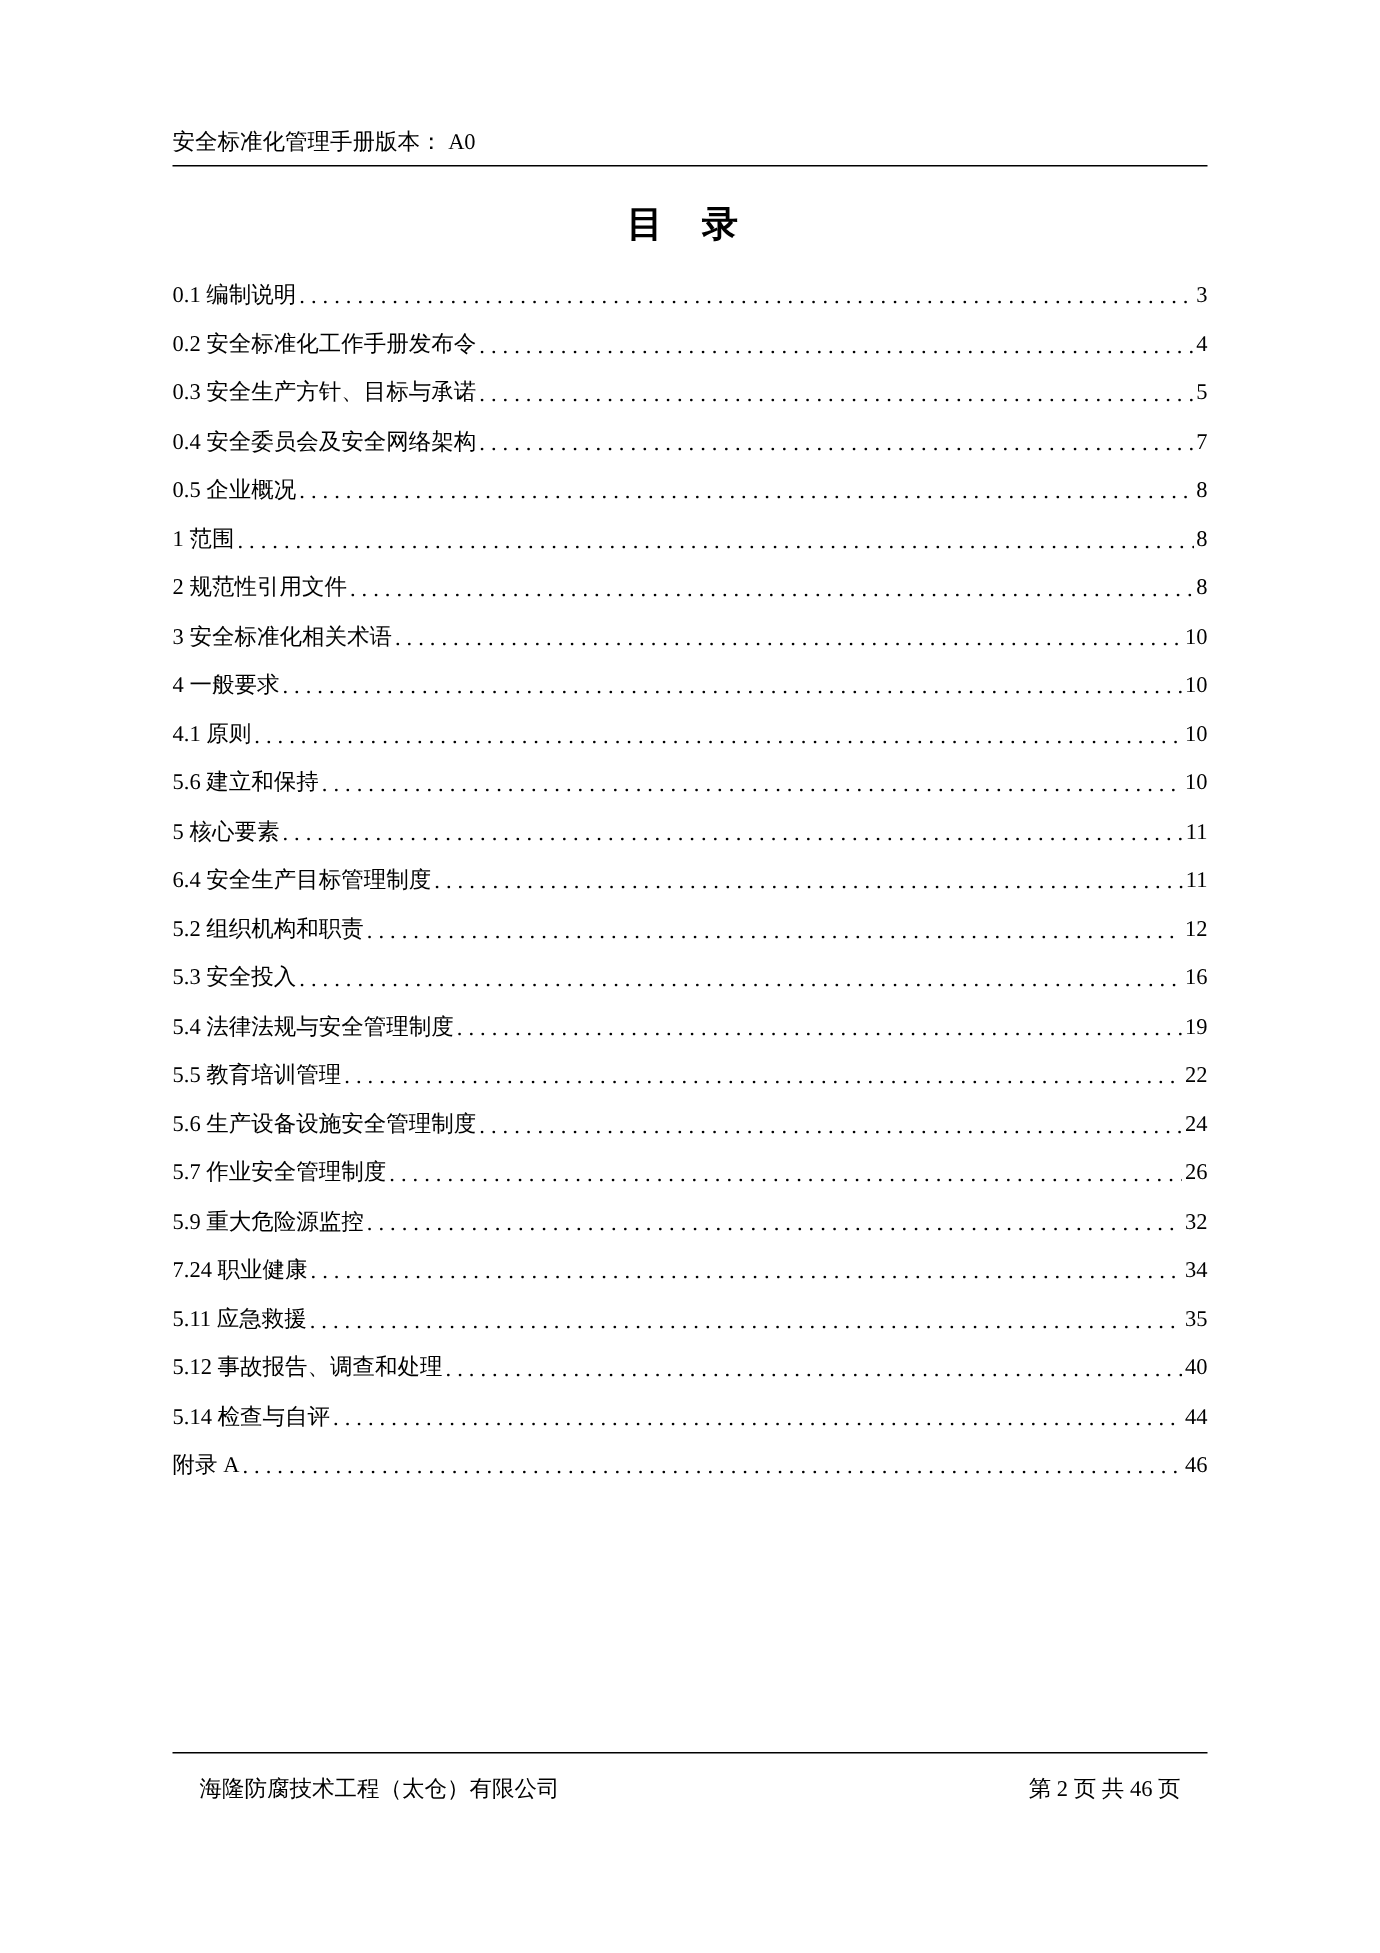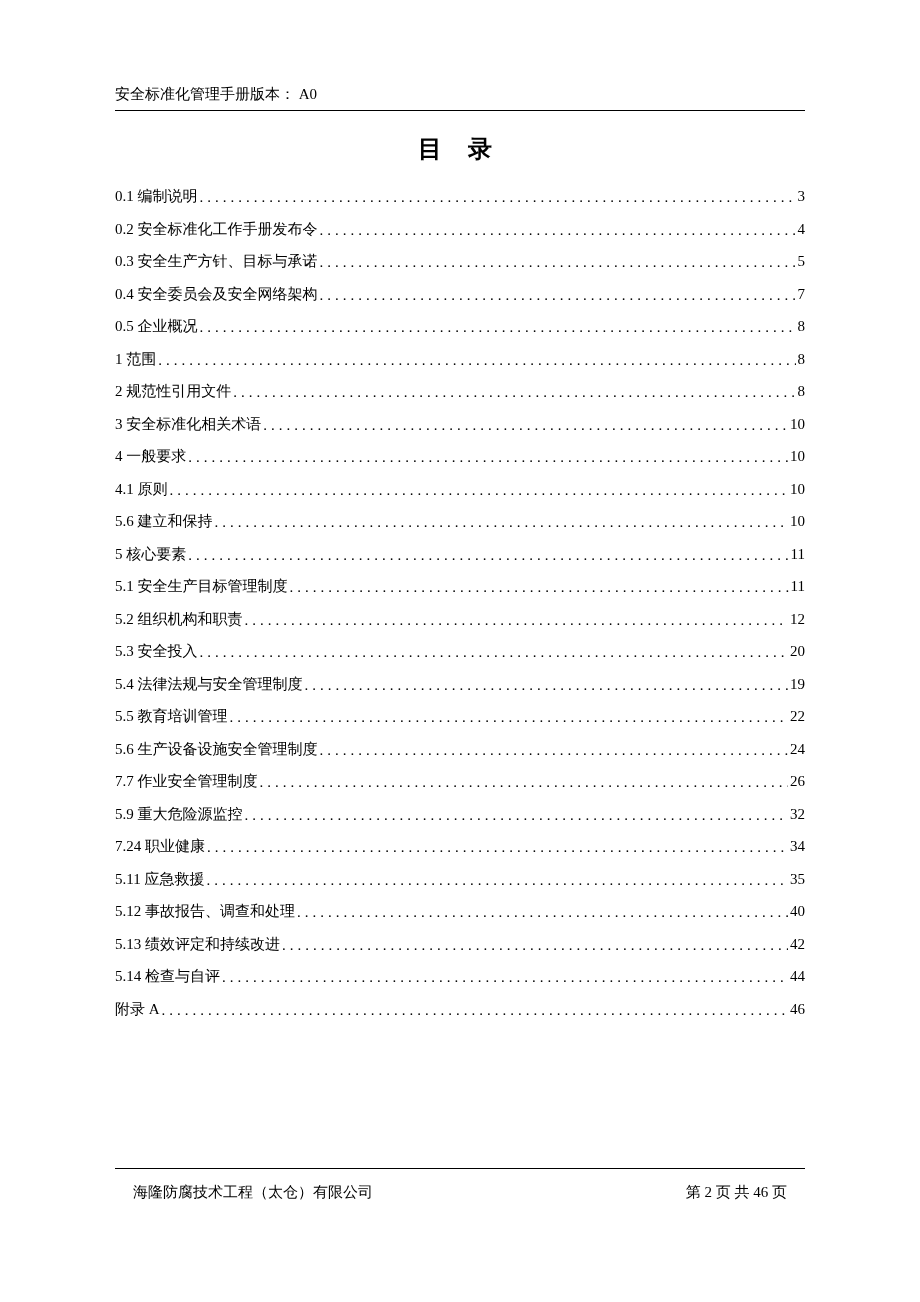--- a/index.html
+++ b/index.html
@@ -149,7 +149,7 @@
         <span class="toc-page">11</span>
       </div>
       <div class="toc-row">
-        <span class="toc-label">5.1 安全生产目标管理制度</span>
+        <span class="toc-label">6.4 安全生产目标管理制度</span>
         <span class="toc-leader"></span>
         <span class="toc-page">11</span>
       </div>

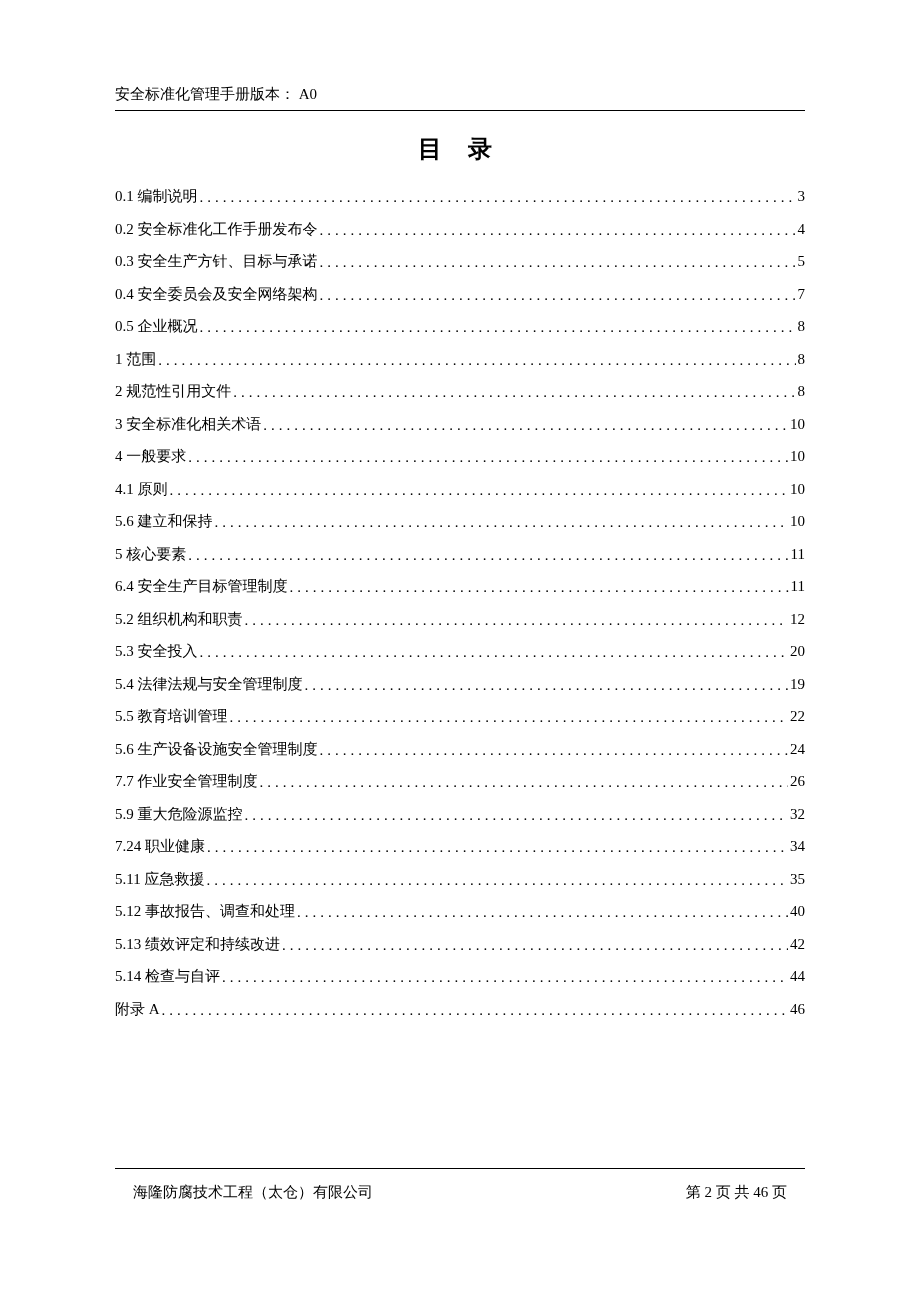--- a/index.html
+++ b/index.html
@@ -161,7 +161,7 @@
       <div class="toc-row">
         <span class="toc-label">5.3 安全投入</span>
         <span class="toc-leader"></span>
-        <span class="toc-page">20</span>
+        <span class="toc-page">16</span>
       </div>
       <div class="toc-row">
         <span class="toc-label">5.4   法律法规与安全管理制度</span>

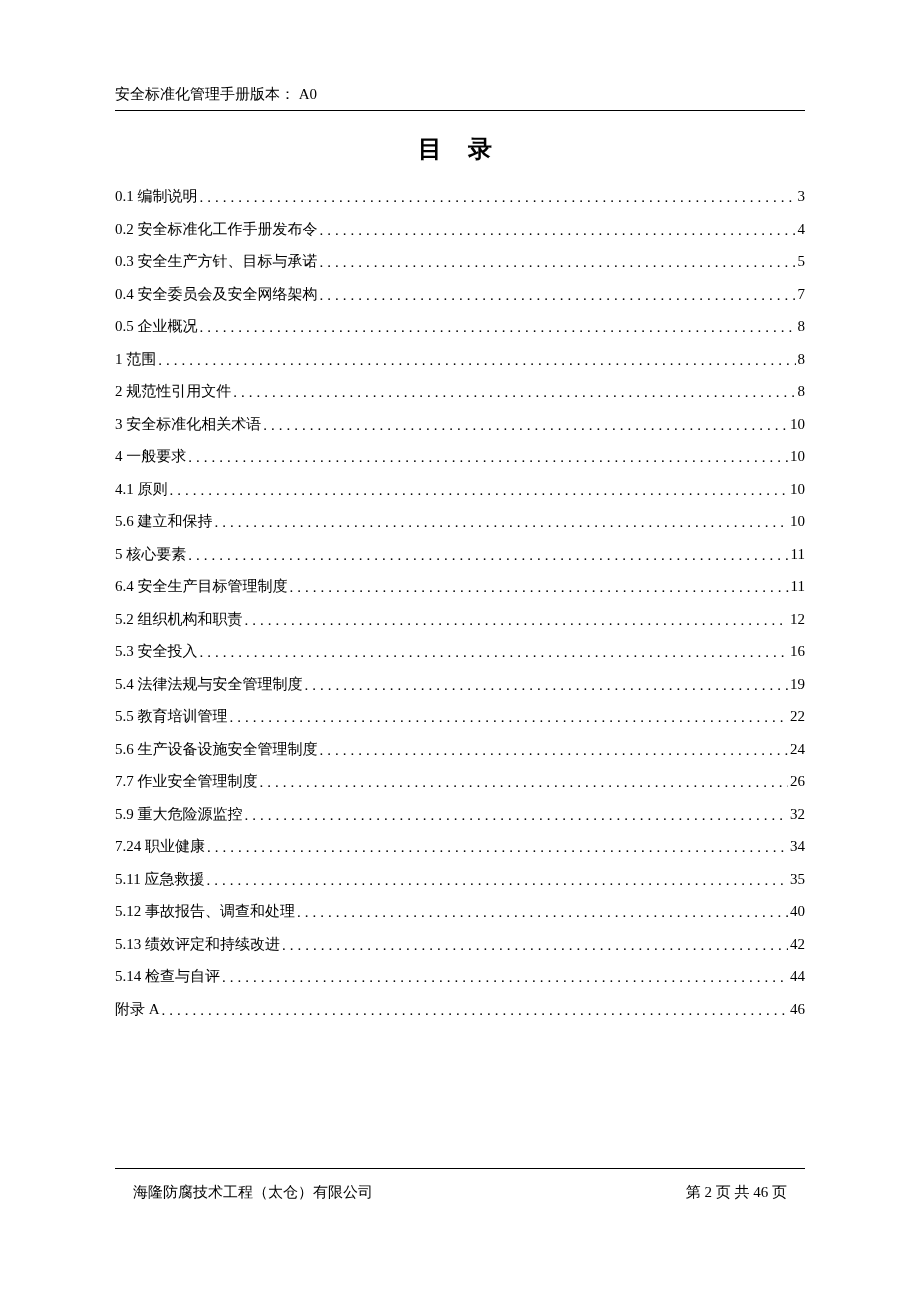--- a/index.html
+++ b/index.html
@@ -179,7 +179,7 @@
         <span class="toc-page">24</span>
       </div>
       <div class="toc-row">
-        <span class="toc-label">7.7   作业安全管理制度</span>
+        <span class="toc-label">5.7   作业安全管理制度</span>
         <span class="toc-leader"></span>
         <span class="toc-page">26</span>
       </div>

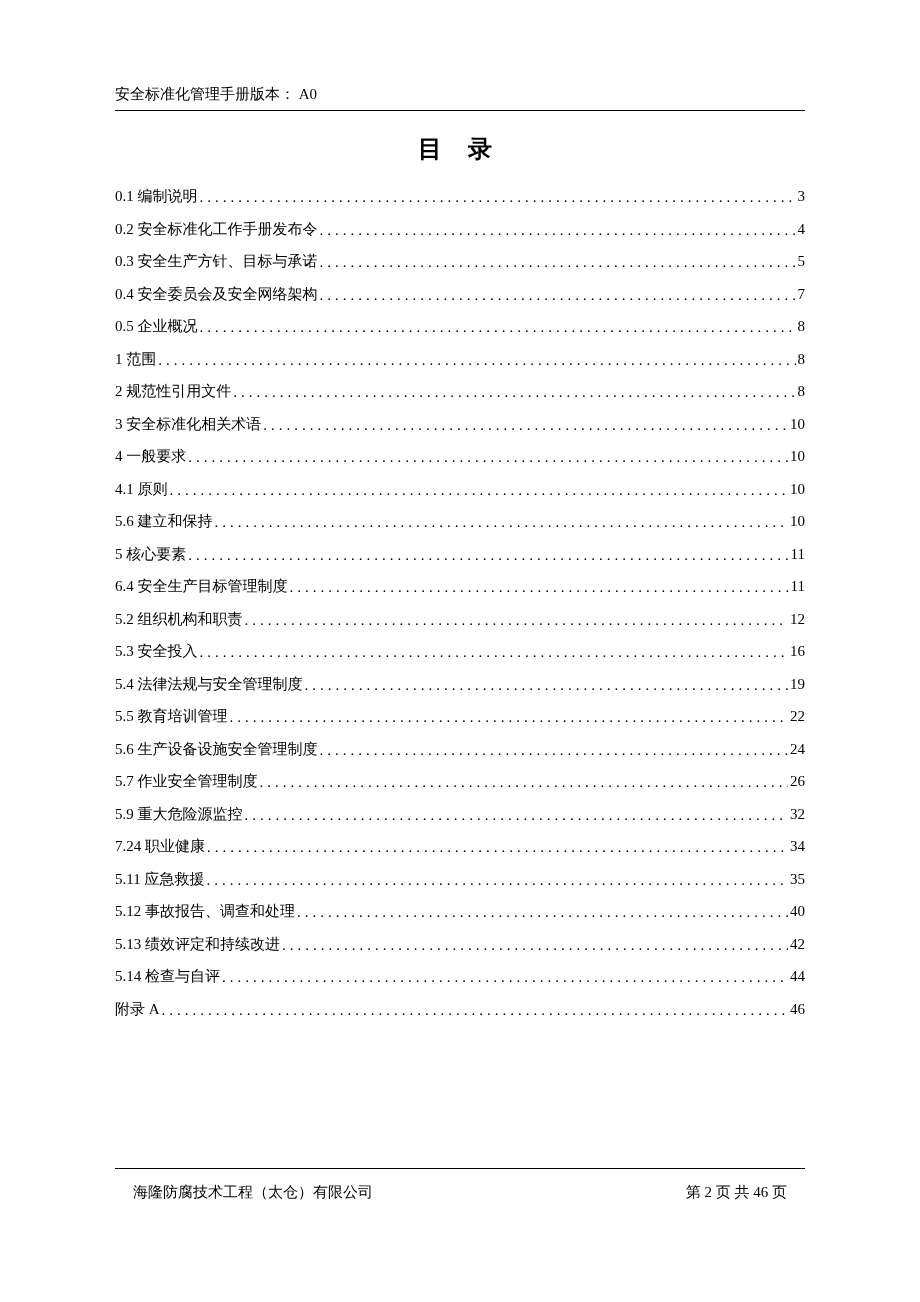--- a/index.html
+++ b/index.html
@@ -204,11 +204,6 @@
         <span class="toc-page">40</span>
       </div>
       <div class="toc-row">
-        <span class="toc-label">5.13  绩效评定和持续改进</span>
-        <span class="toc-leader"></span>
-        <span class="toc-page">42</span>
-      </div>
-      <div class="toc-row">
         <span class="toc-label">5.14  检查与自评</span>
         <span class="toc-leader"></span>
         <span class="toc-page">44</span>

